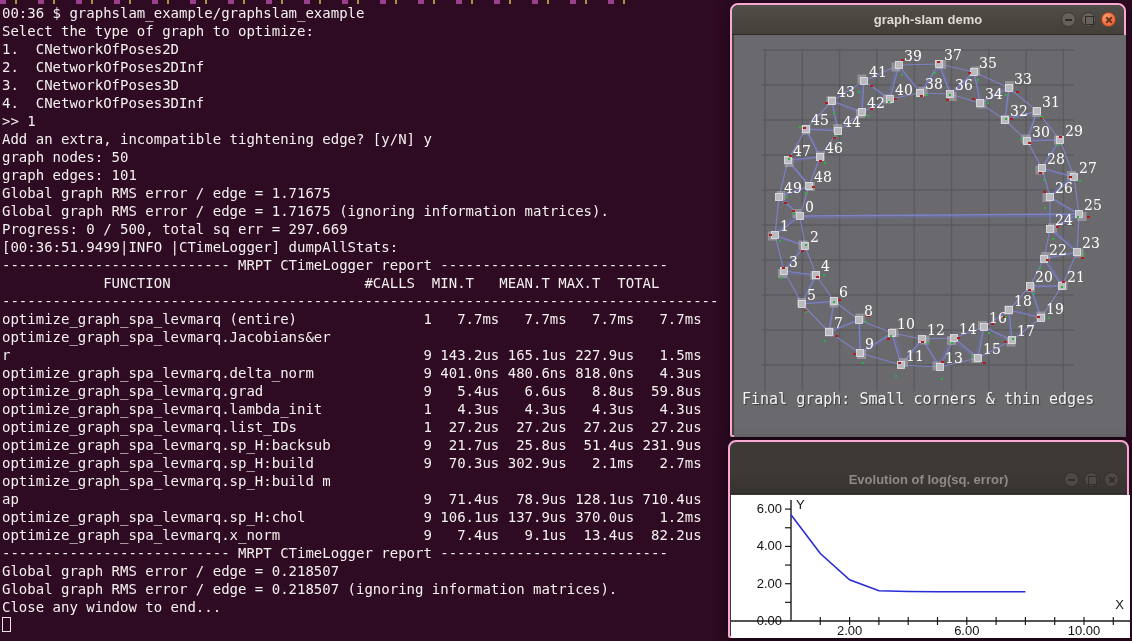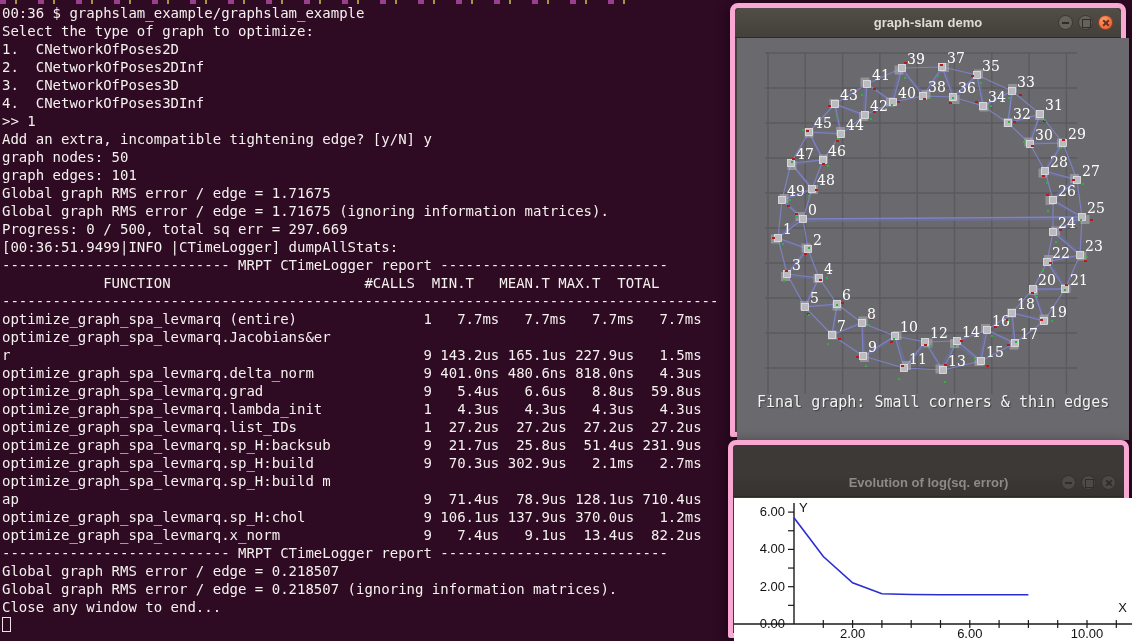--- a/index.html
+++ b/index.html
@@ -19,7 +19,7 @@
     border:1px solid #e9e6e2; }
 
   
-  .window { position:absolute; border:5px solid #f9a8d4; border-radius:8px 8px 2px 2px;
+  .window { position:absolute; border:2px solid #f9a8d4; border-radius:8px 8px 2px 2px;
     box-shadow:0 4px 14px rgba(0,0,0,.55); }
   .titlebar { height:30px; border-radius:7px 7px 0 0; position:relative;
     display:flex; align-items:center; justify-content:center;

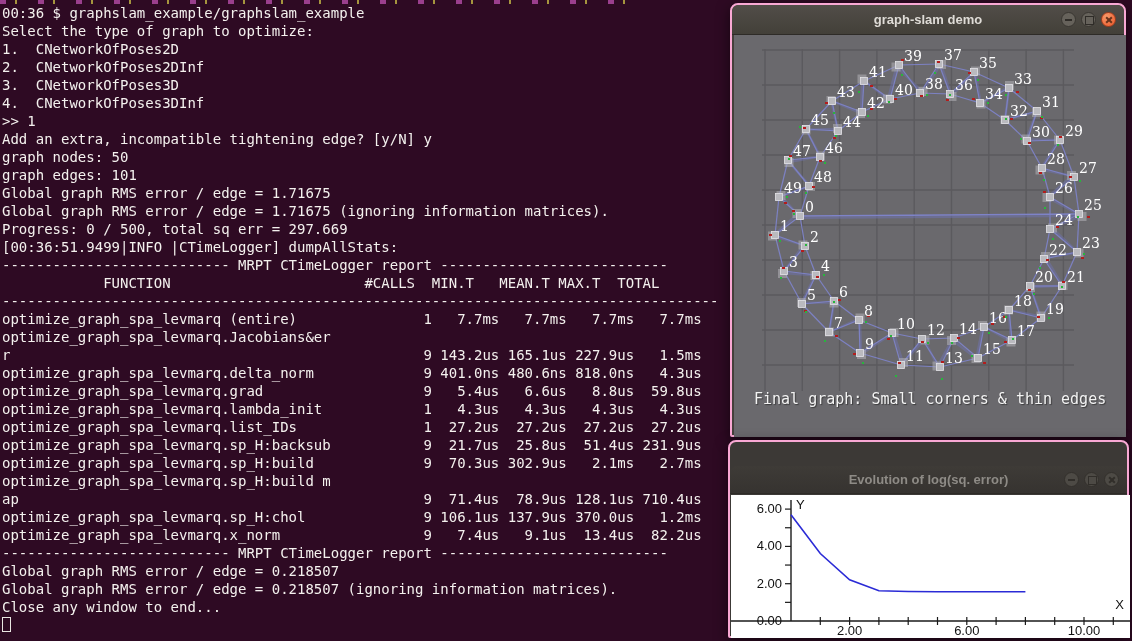--- a/index.html
+++ b/index.html
@@ -46,7 +46,7 @@
   #graph-window { left:730px; top:3px; width:396px; height:434px; background:#44403b; }
   #graph-canvas { position:absolute; left:2px; top:30px; width:392px; height:402px; background:#6a696d; }
   #graph-svg { position:absolute; left:0; top:0; }
-  .graph-legend { position:absolute; left:20px; top:357px; font-family:"DejaVu Sans Mono", monospace;
+  .graph-legend { position:absolute; left:8px; top:357px; font-family:"DejaVu Sans Mono", monospace;
     font-size:15px; line-height:15px; color:#f3f3f3; text-shadow:1px 1px 1px rgba(40,40,40,.7); letter-spacing:0; white-space:pre; }
 
   

